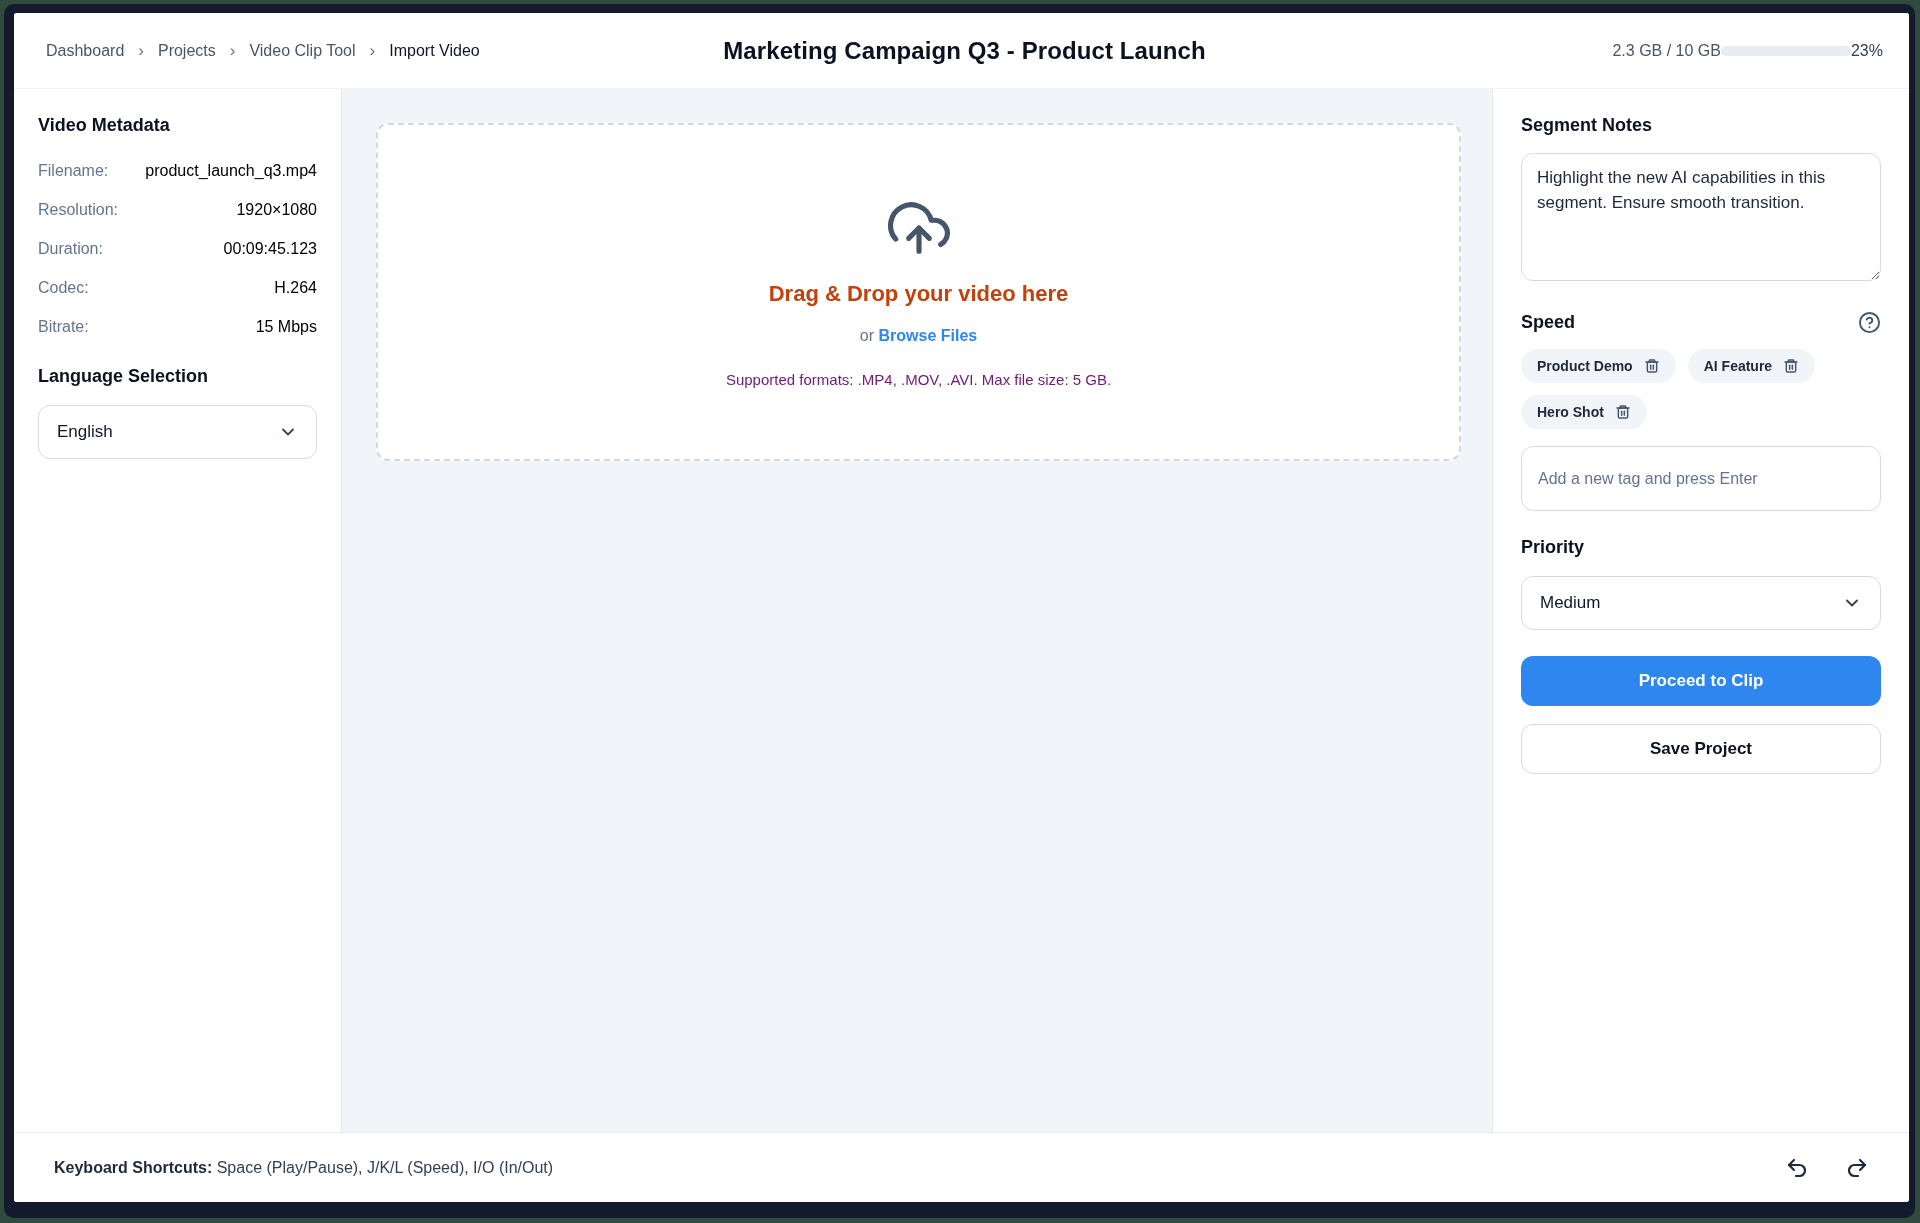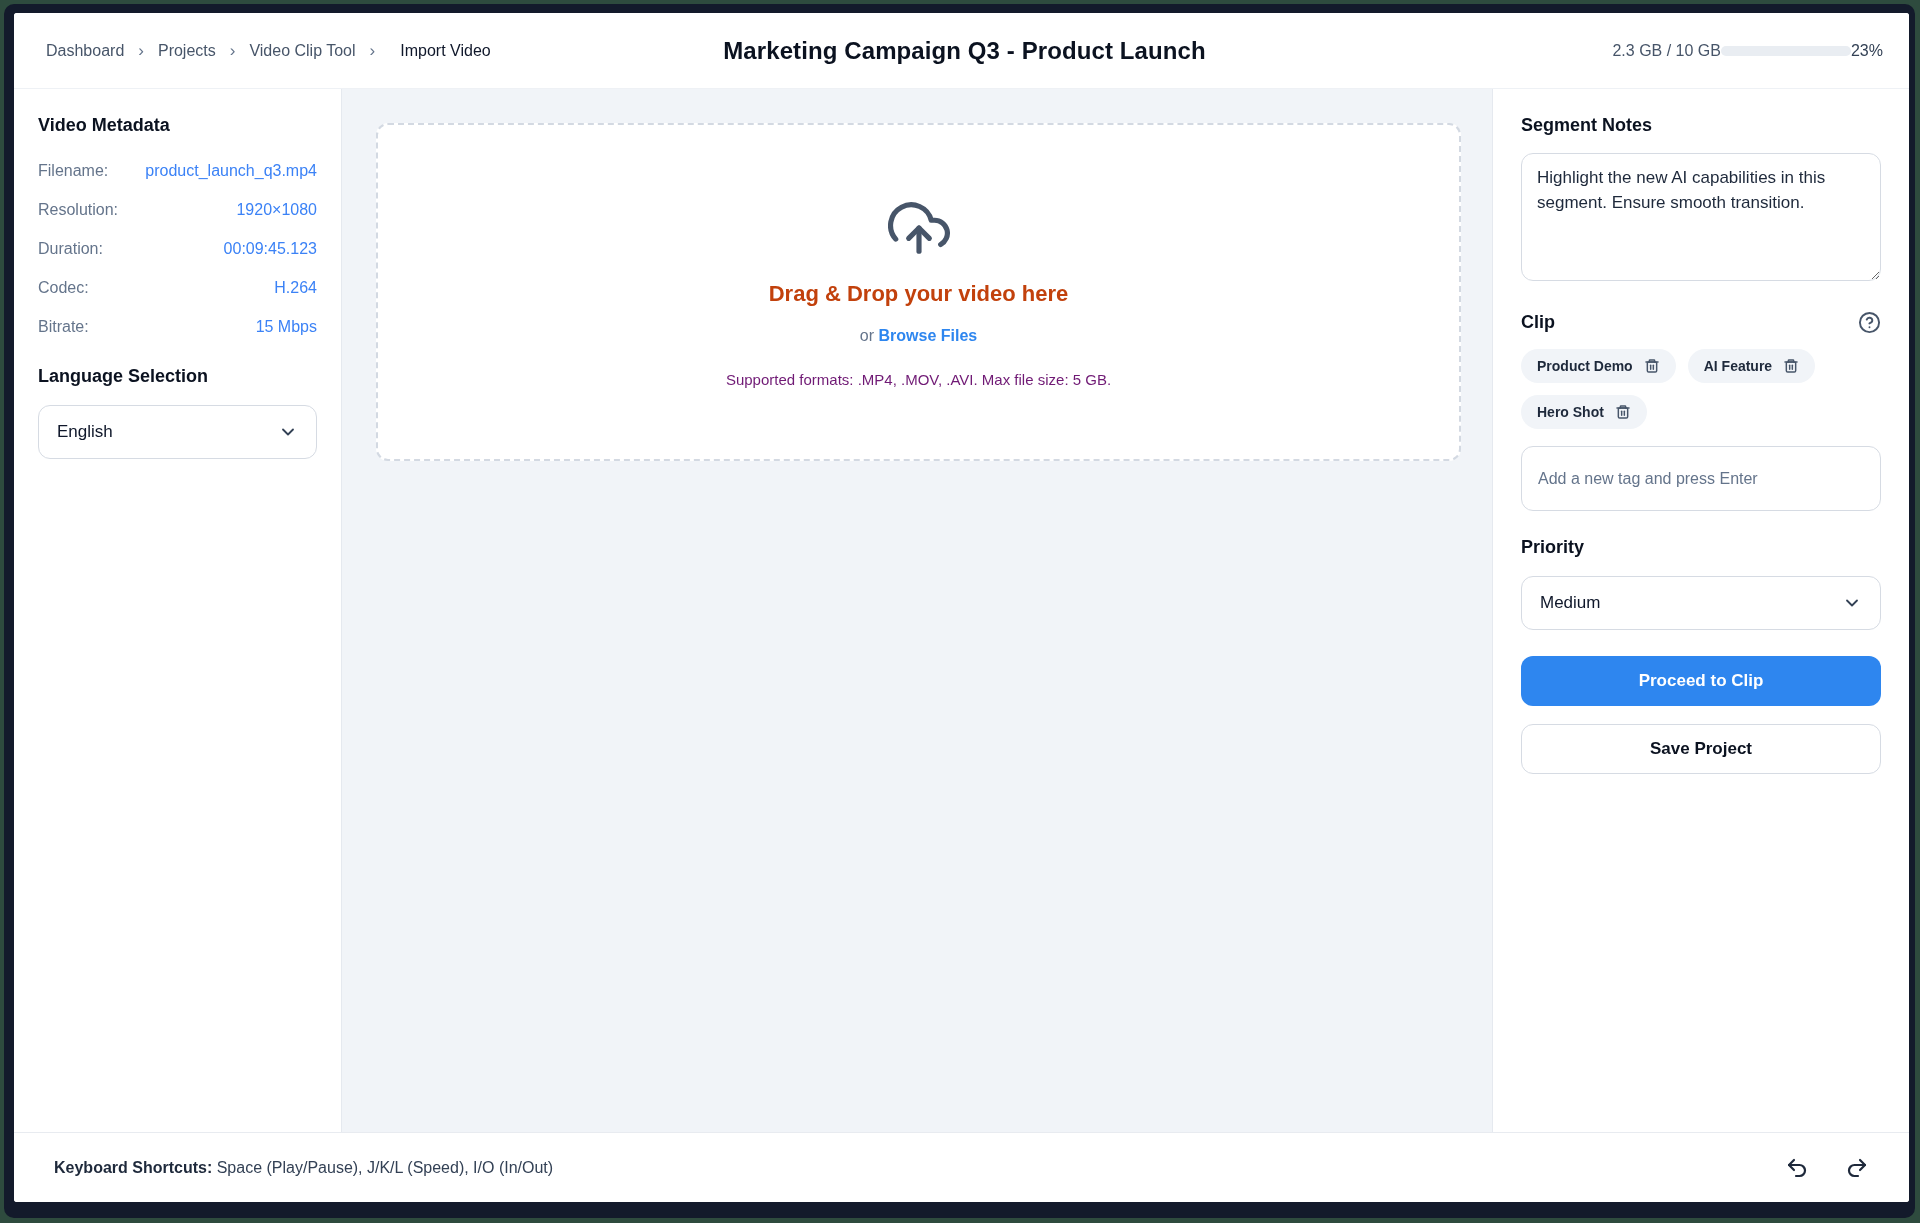--- a/index.html
+++ b/index.html
@@ -28,7 +28,7 @@
   }
   .breadcrumb { flex:1 1 0; display:flex; align-items:center; gap:14px; font-size:16px; }
   .crumb { color:#475569; cursor:pointer; }
-  .crumb.current { color:#0f172a;margin-left:11px; }
+  .crumb.current { color:#0f172a; }
   .crumb-sep { color:#64748b; font-size:17px; }
   .page-title { flex:0 0 auto; font-size:24px; font-weight:700; color:#0b1220; letter-spacing:.1px; }
   .storage { flex:1 1 0; display:flex; align-items:center; justify-content:flex-end; font-size:16px; color:#475569; }

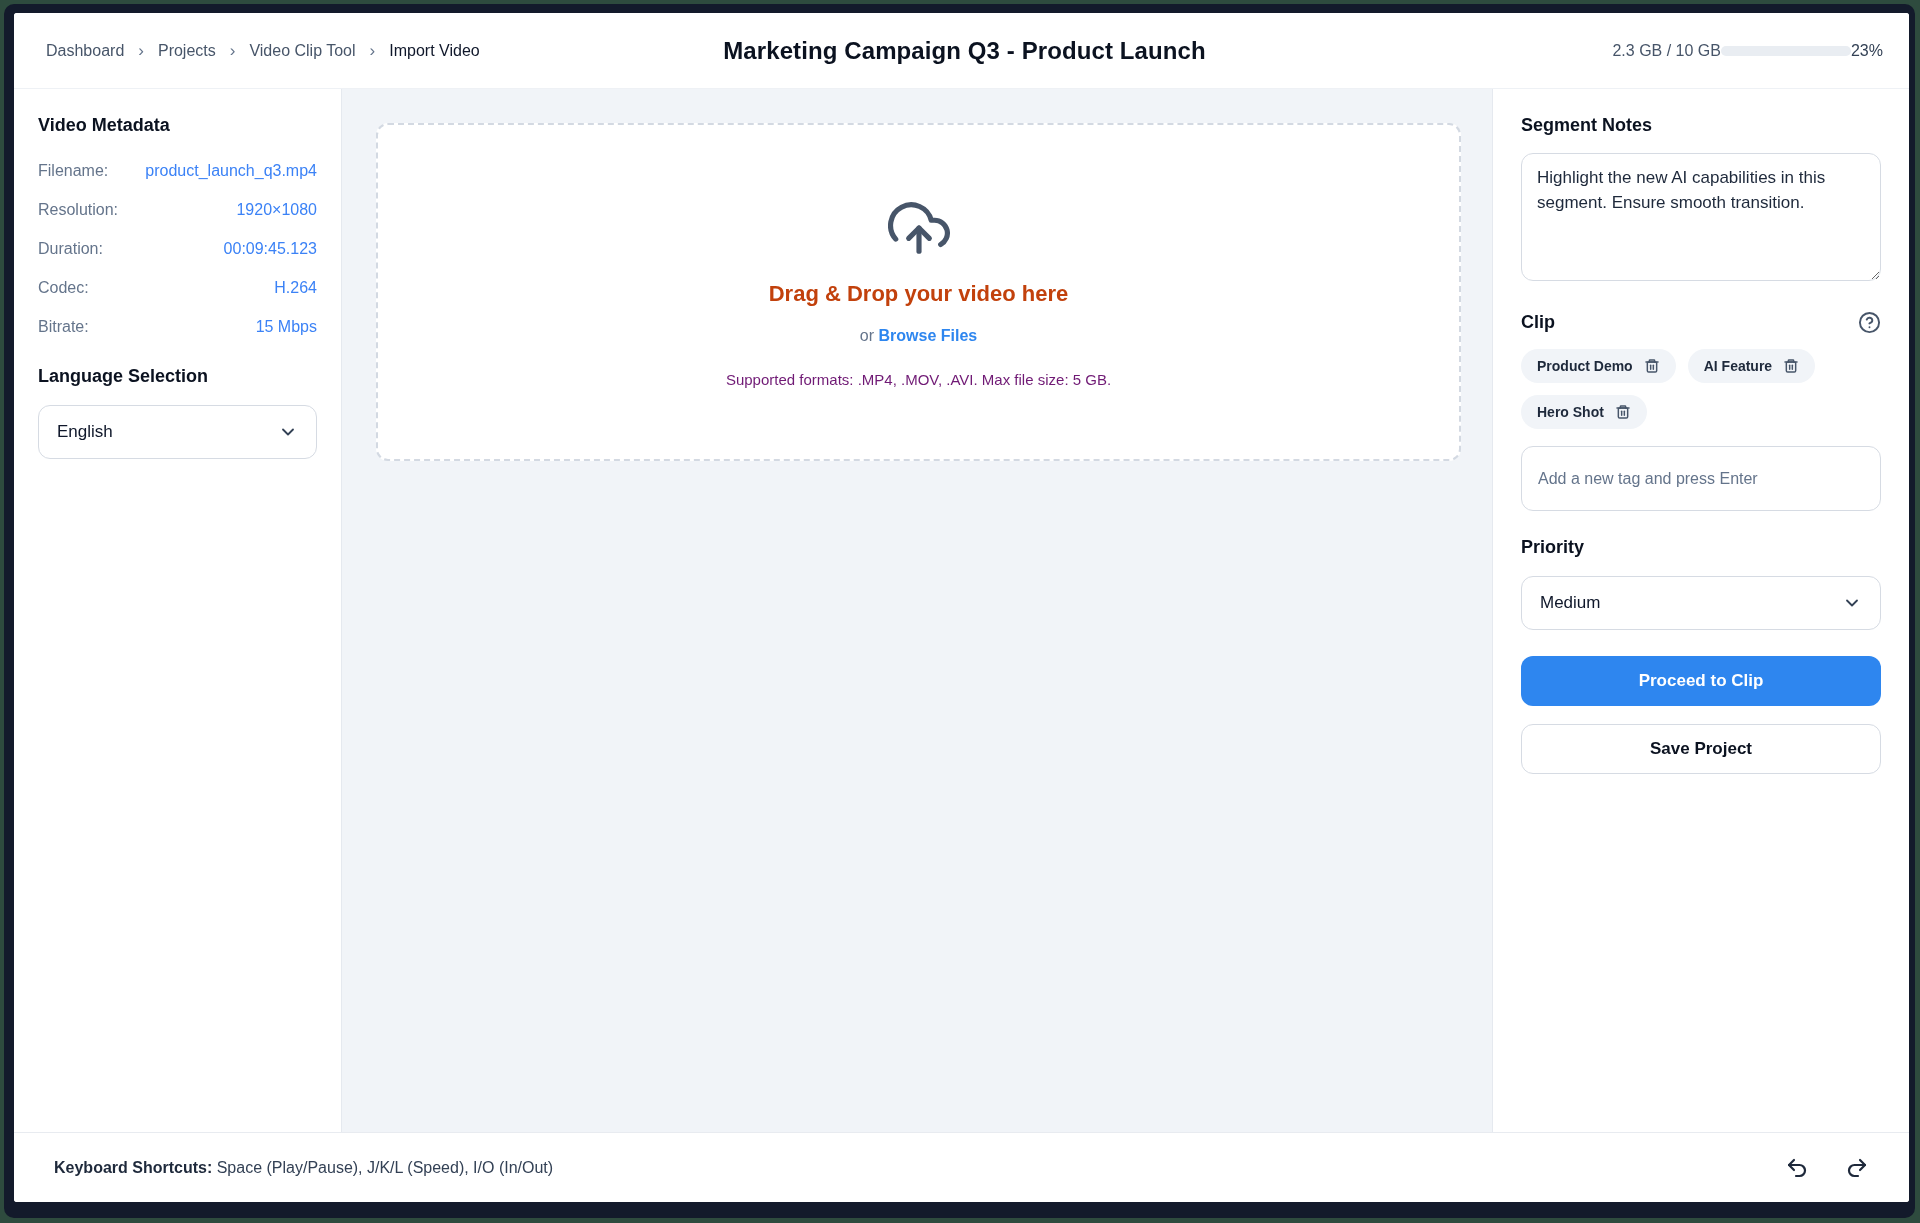--- a/index.html
+++ b/index.html
@@ -47,7 +47,7 @@
   .meta-list { margin-top:26px; }
   .meta-row { display:flex; justify-content:space-between; align-items:baseline; margin-bottom:21px; font-size:16px; }
   .meta-label { color:#64748b; }
-  .meta-value { color:#3b82f6; text-align:left; }
+  .meta-value { color:#000000; text-align:left; }
   .lang-title { margin-top:30px; }
   .select {
     margin-top:18px; height:54px; border:1px solid #d6dbe3; border-radius:12px;

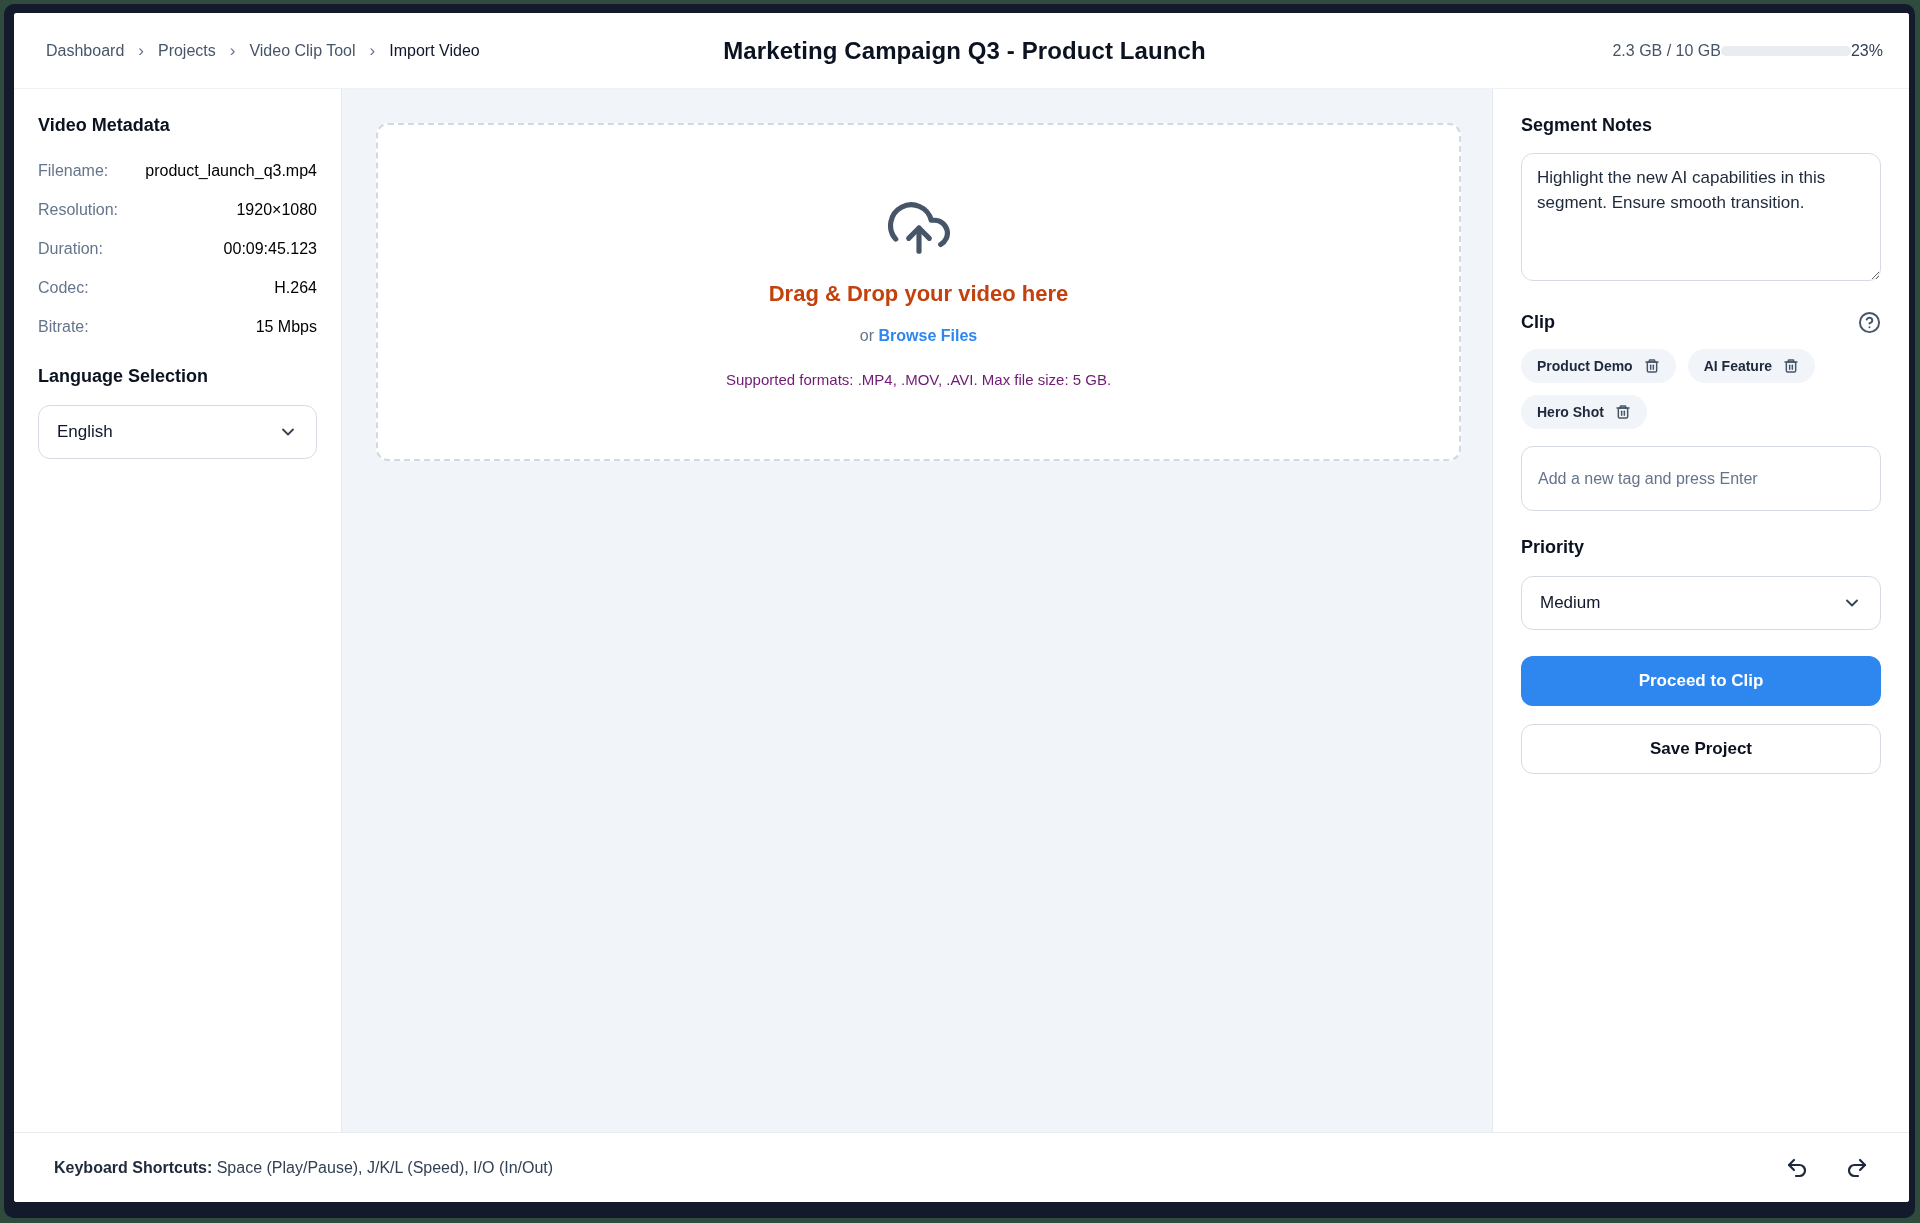--- a/index.html
+++ b/index.html
@@ -191,7 +191,7 @@
         <textarea class="notes-area" style="">Highlight the new AI capabilities in this segment. Ensure smooth transition.</textarea>
 
         <div class="tags-head">
-          <div class="panel-h">Clip</div>
+          <div class="panel-h">Speed</div>
           <svg class="help-icon" viewBox="0 0 24 24" fill="none" stroke="currentColor" stroke-width="2" stroke-linecap="round" stroke-linejoin="round">
             <circle cx="12" cy="12" r="10"></circle>
             <path d="M9.09 9a3 3 0 0 1 5.83 1c0 2-3 3-3 3"></path>

